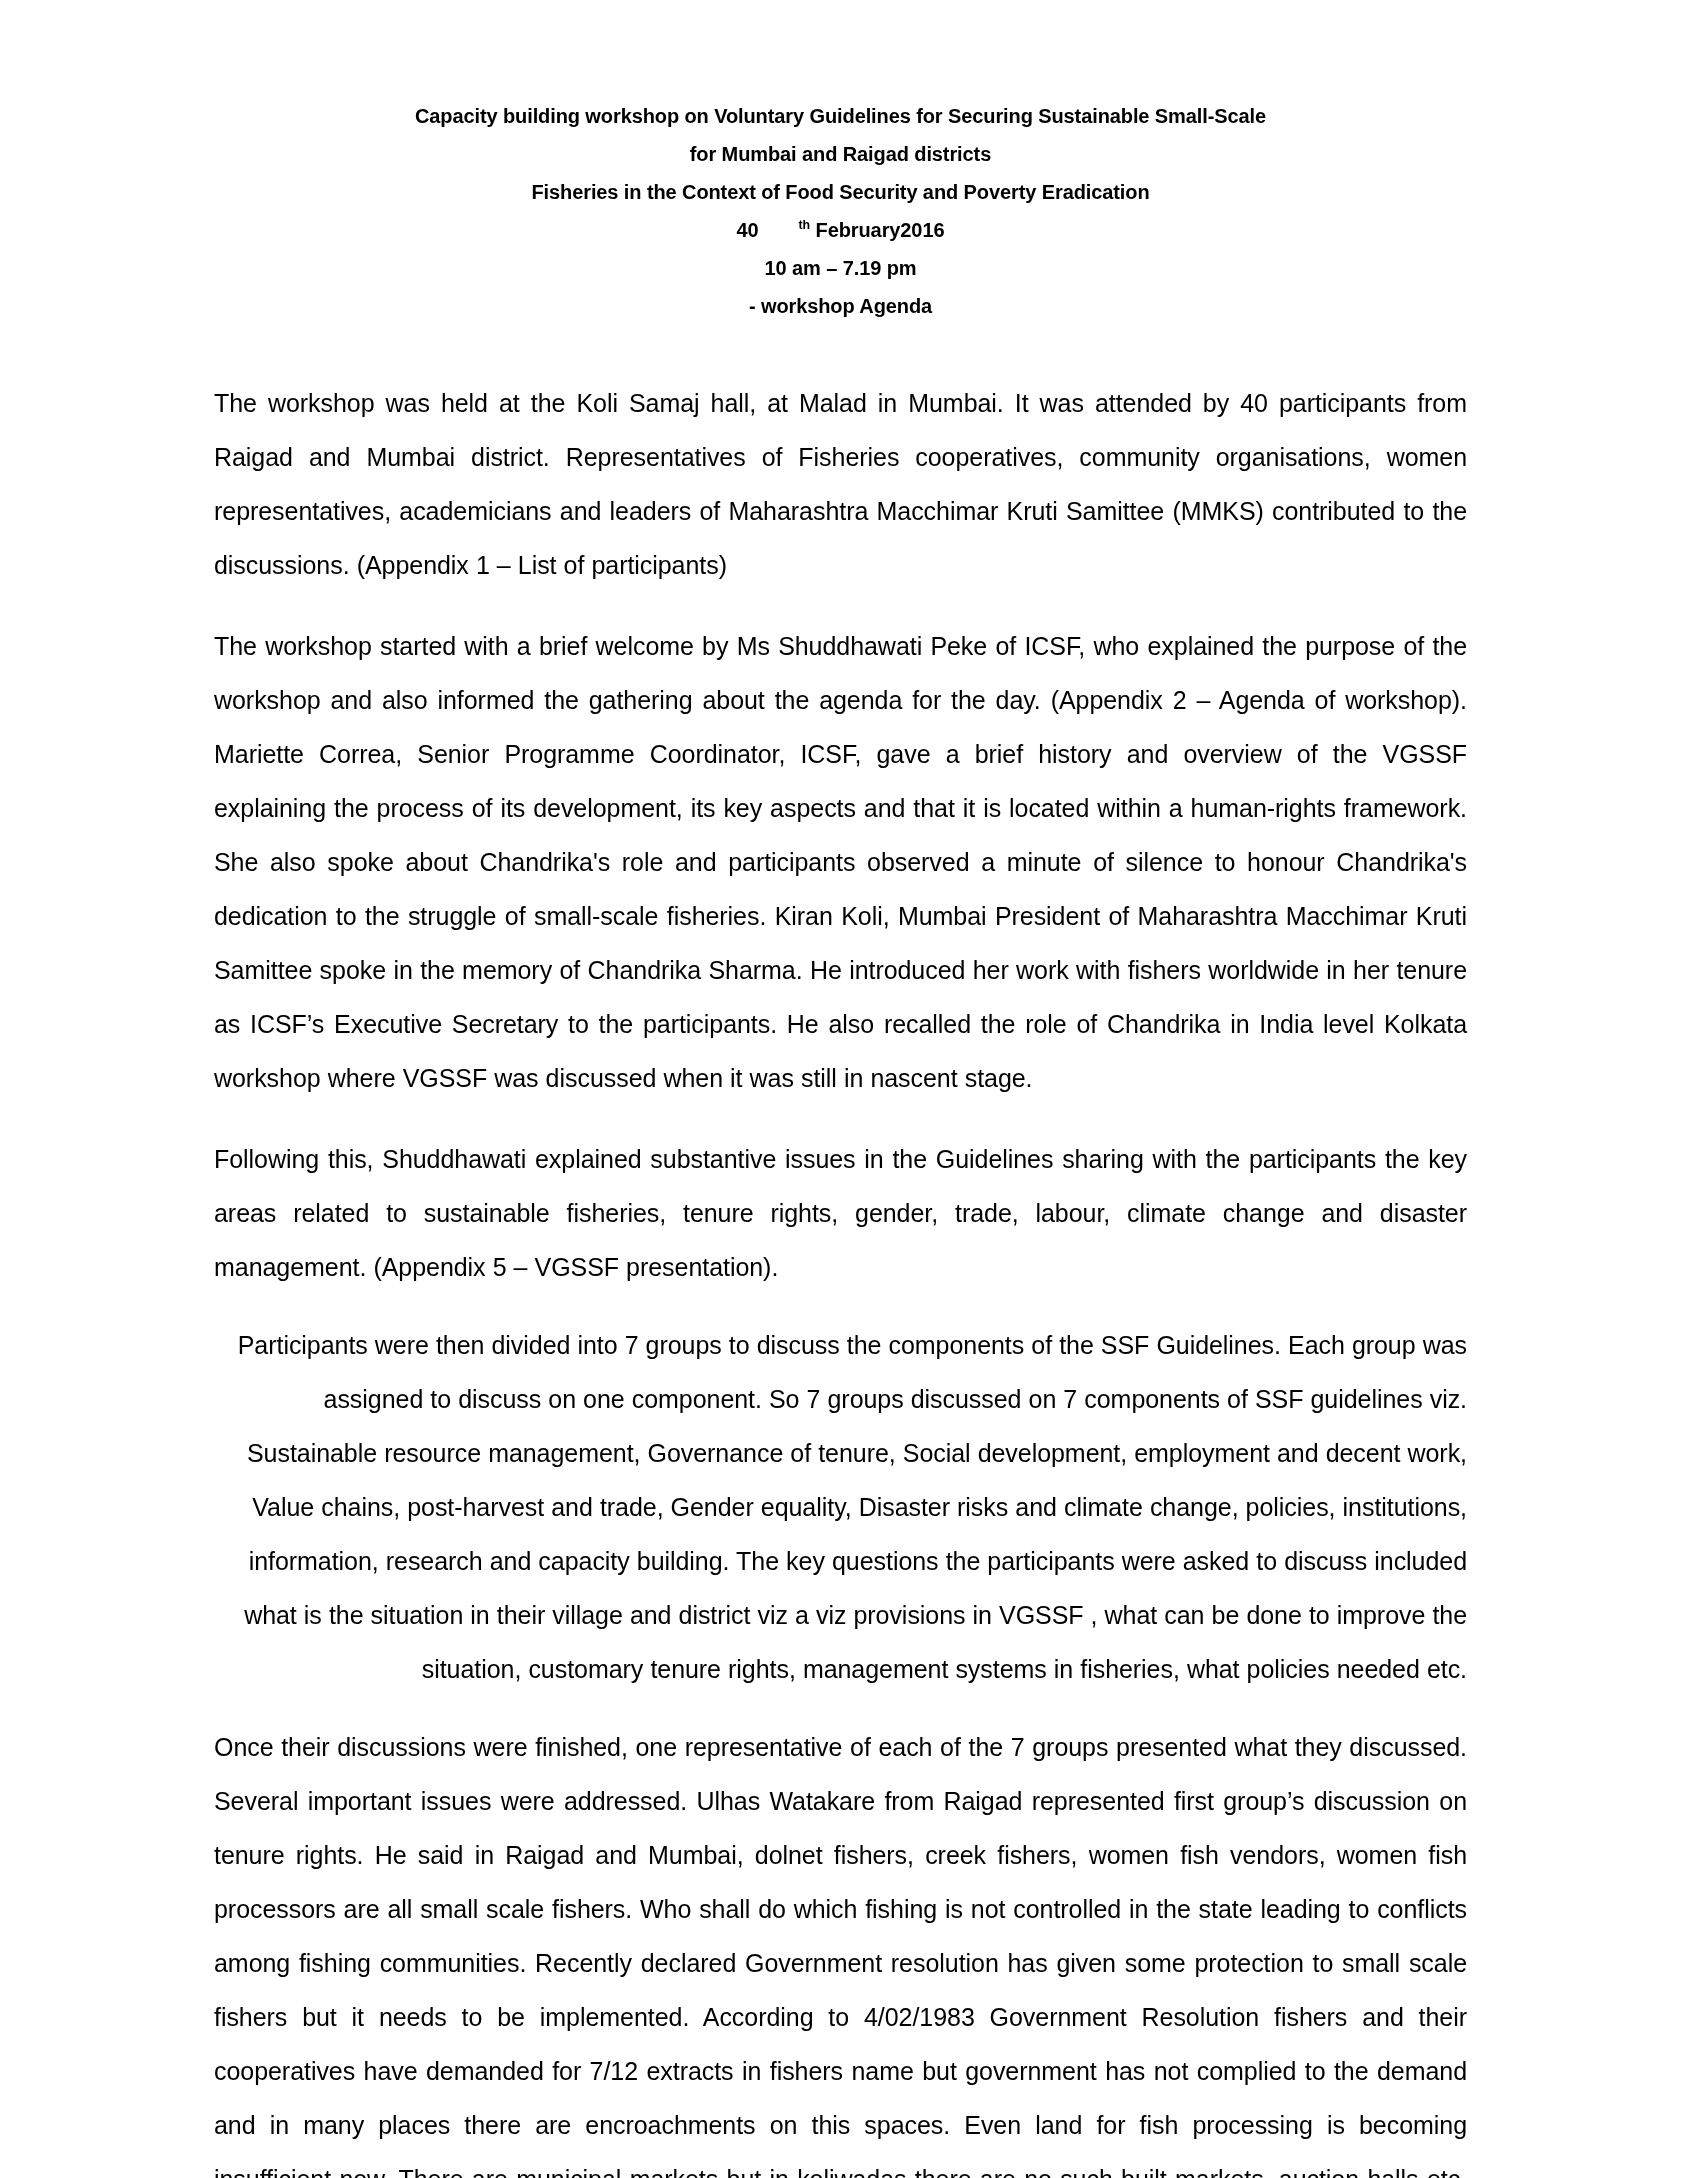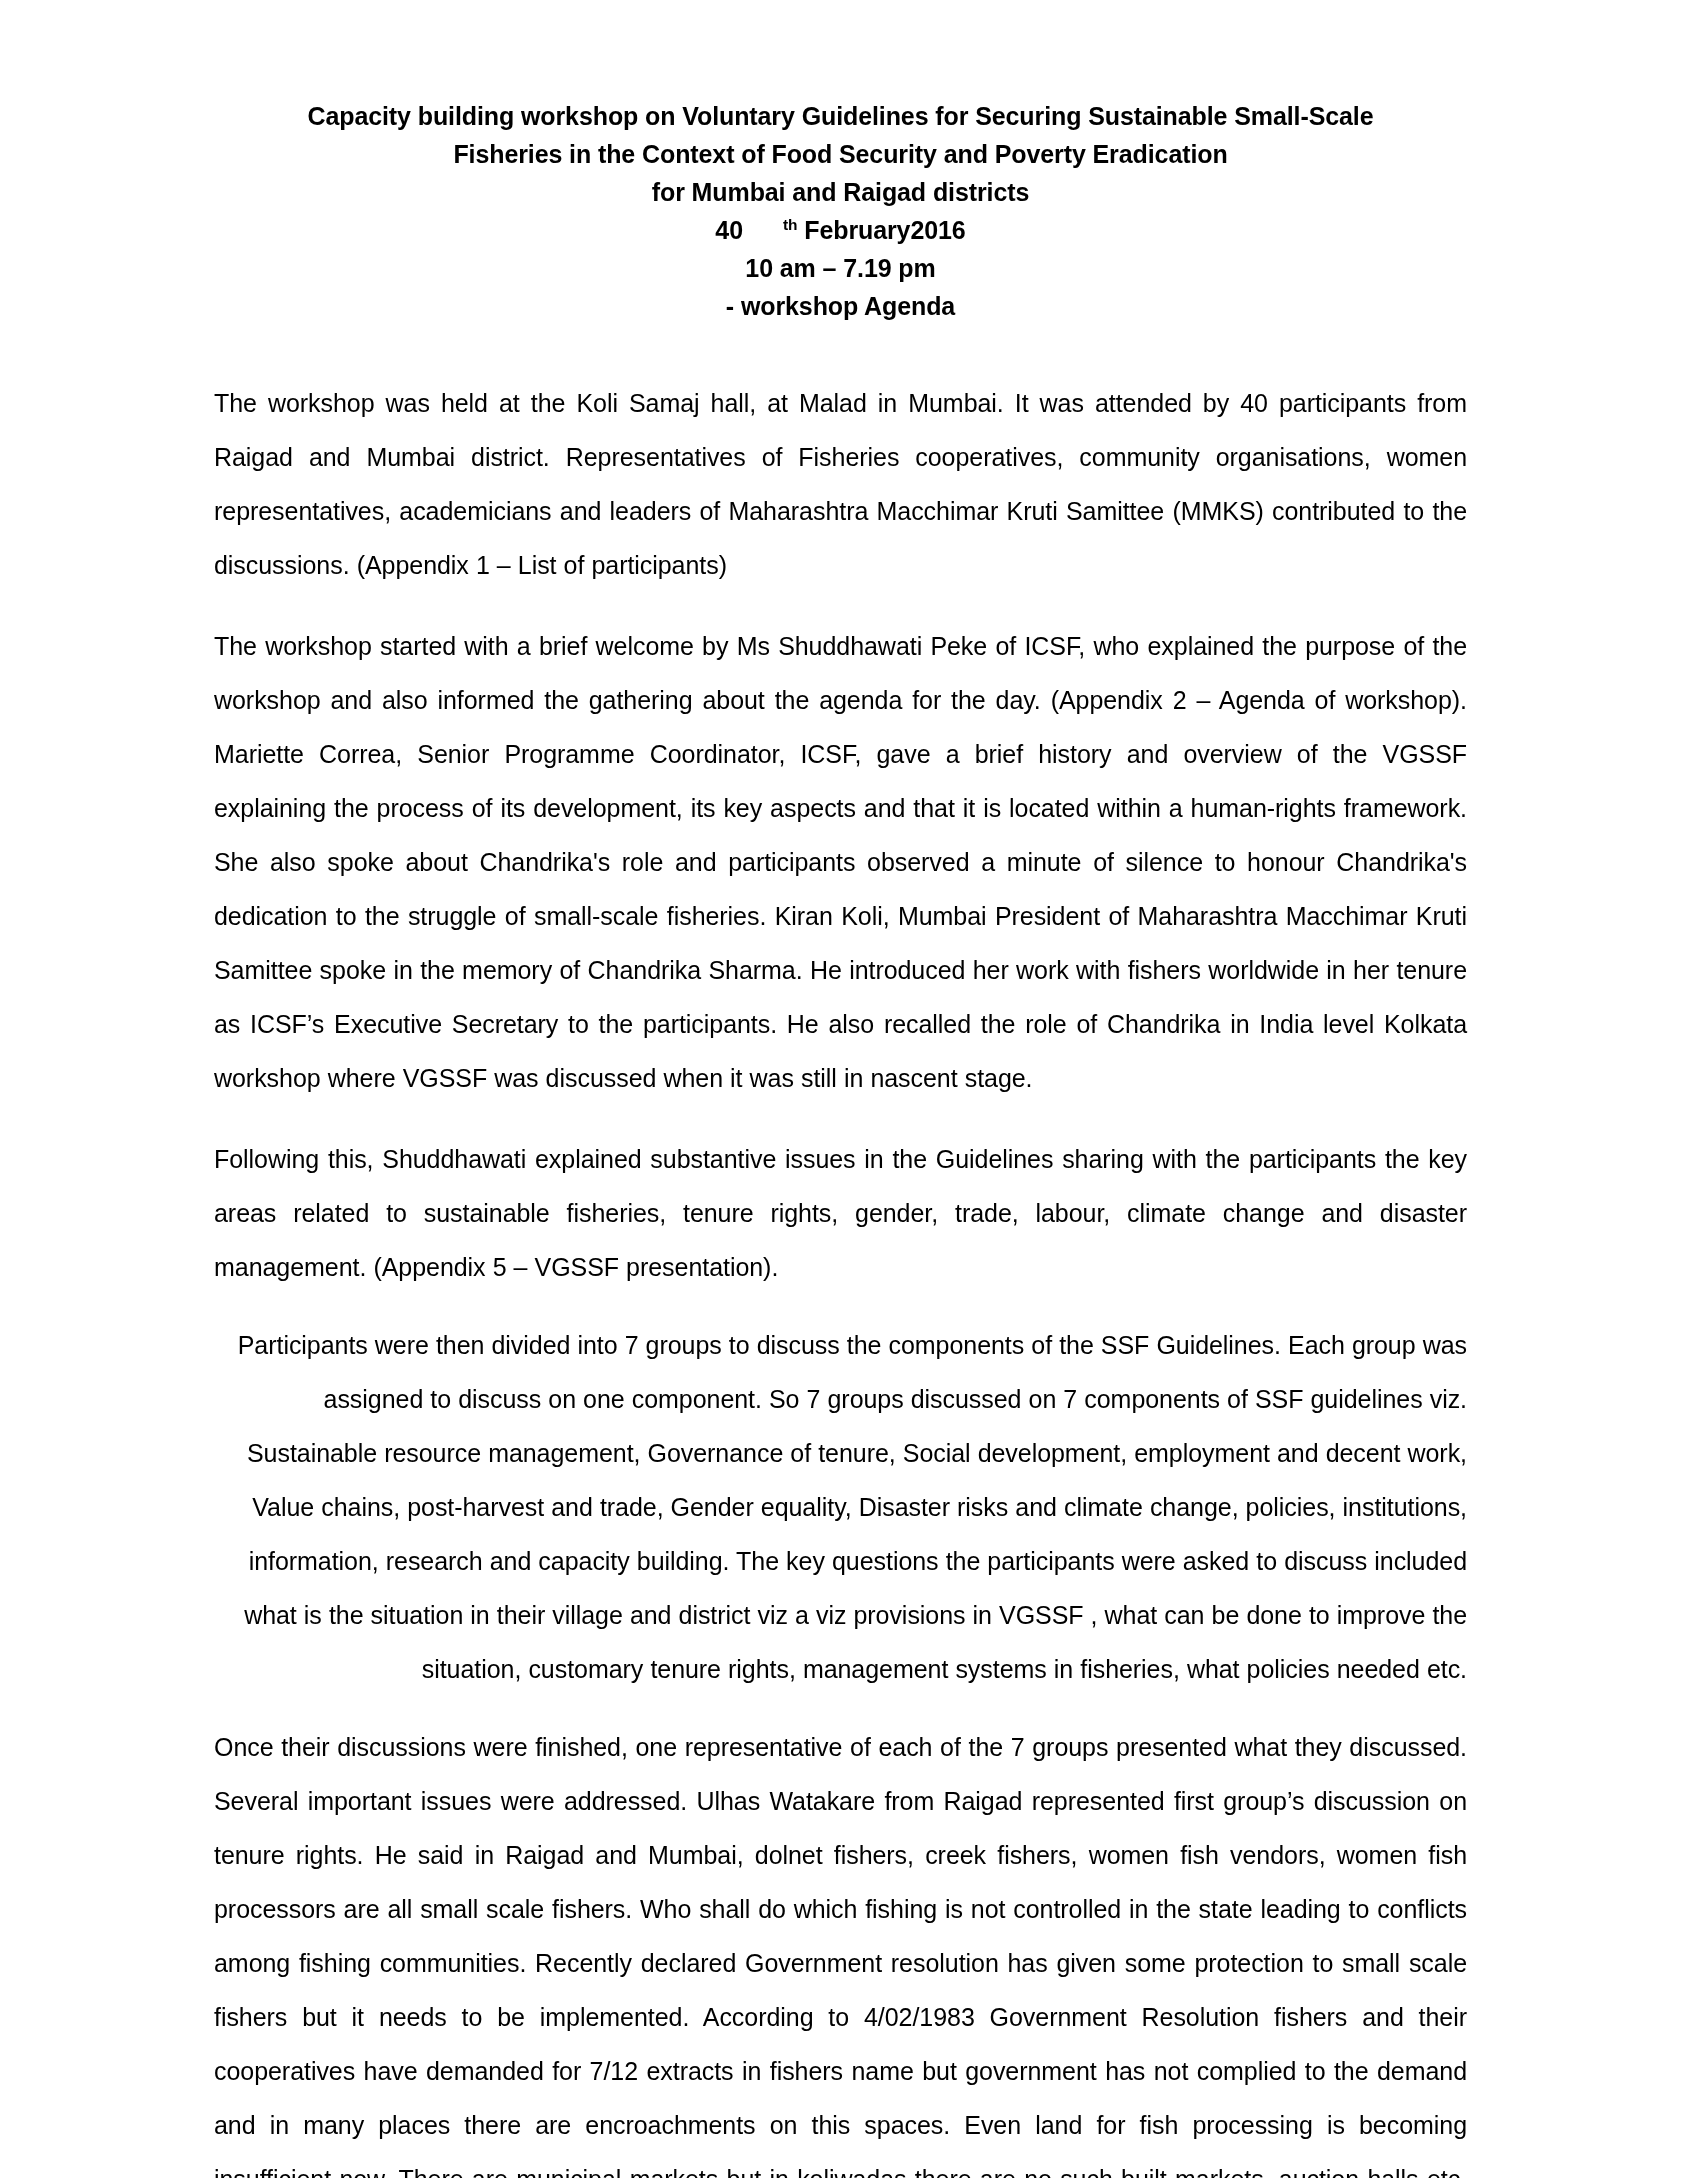--- a/index.html
+++ b/index.html
@@ -37,7 +37,7 @@
   .title-block {
     text-align: center;
     font-weight: bold;
-    font-size: 25px;
+    font-size: 20px;
     line-height: 38px;
     letter-spacing: -0.1px;
     margin: 0 0 0 0;

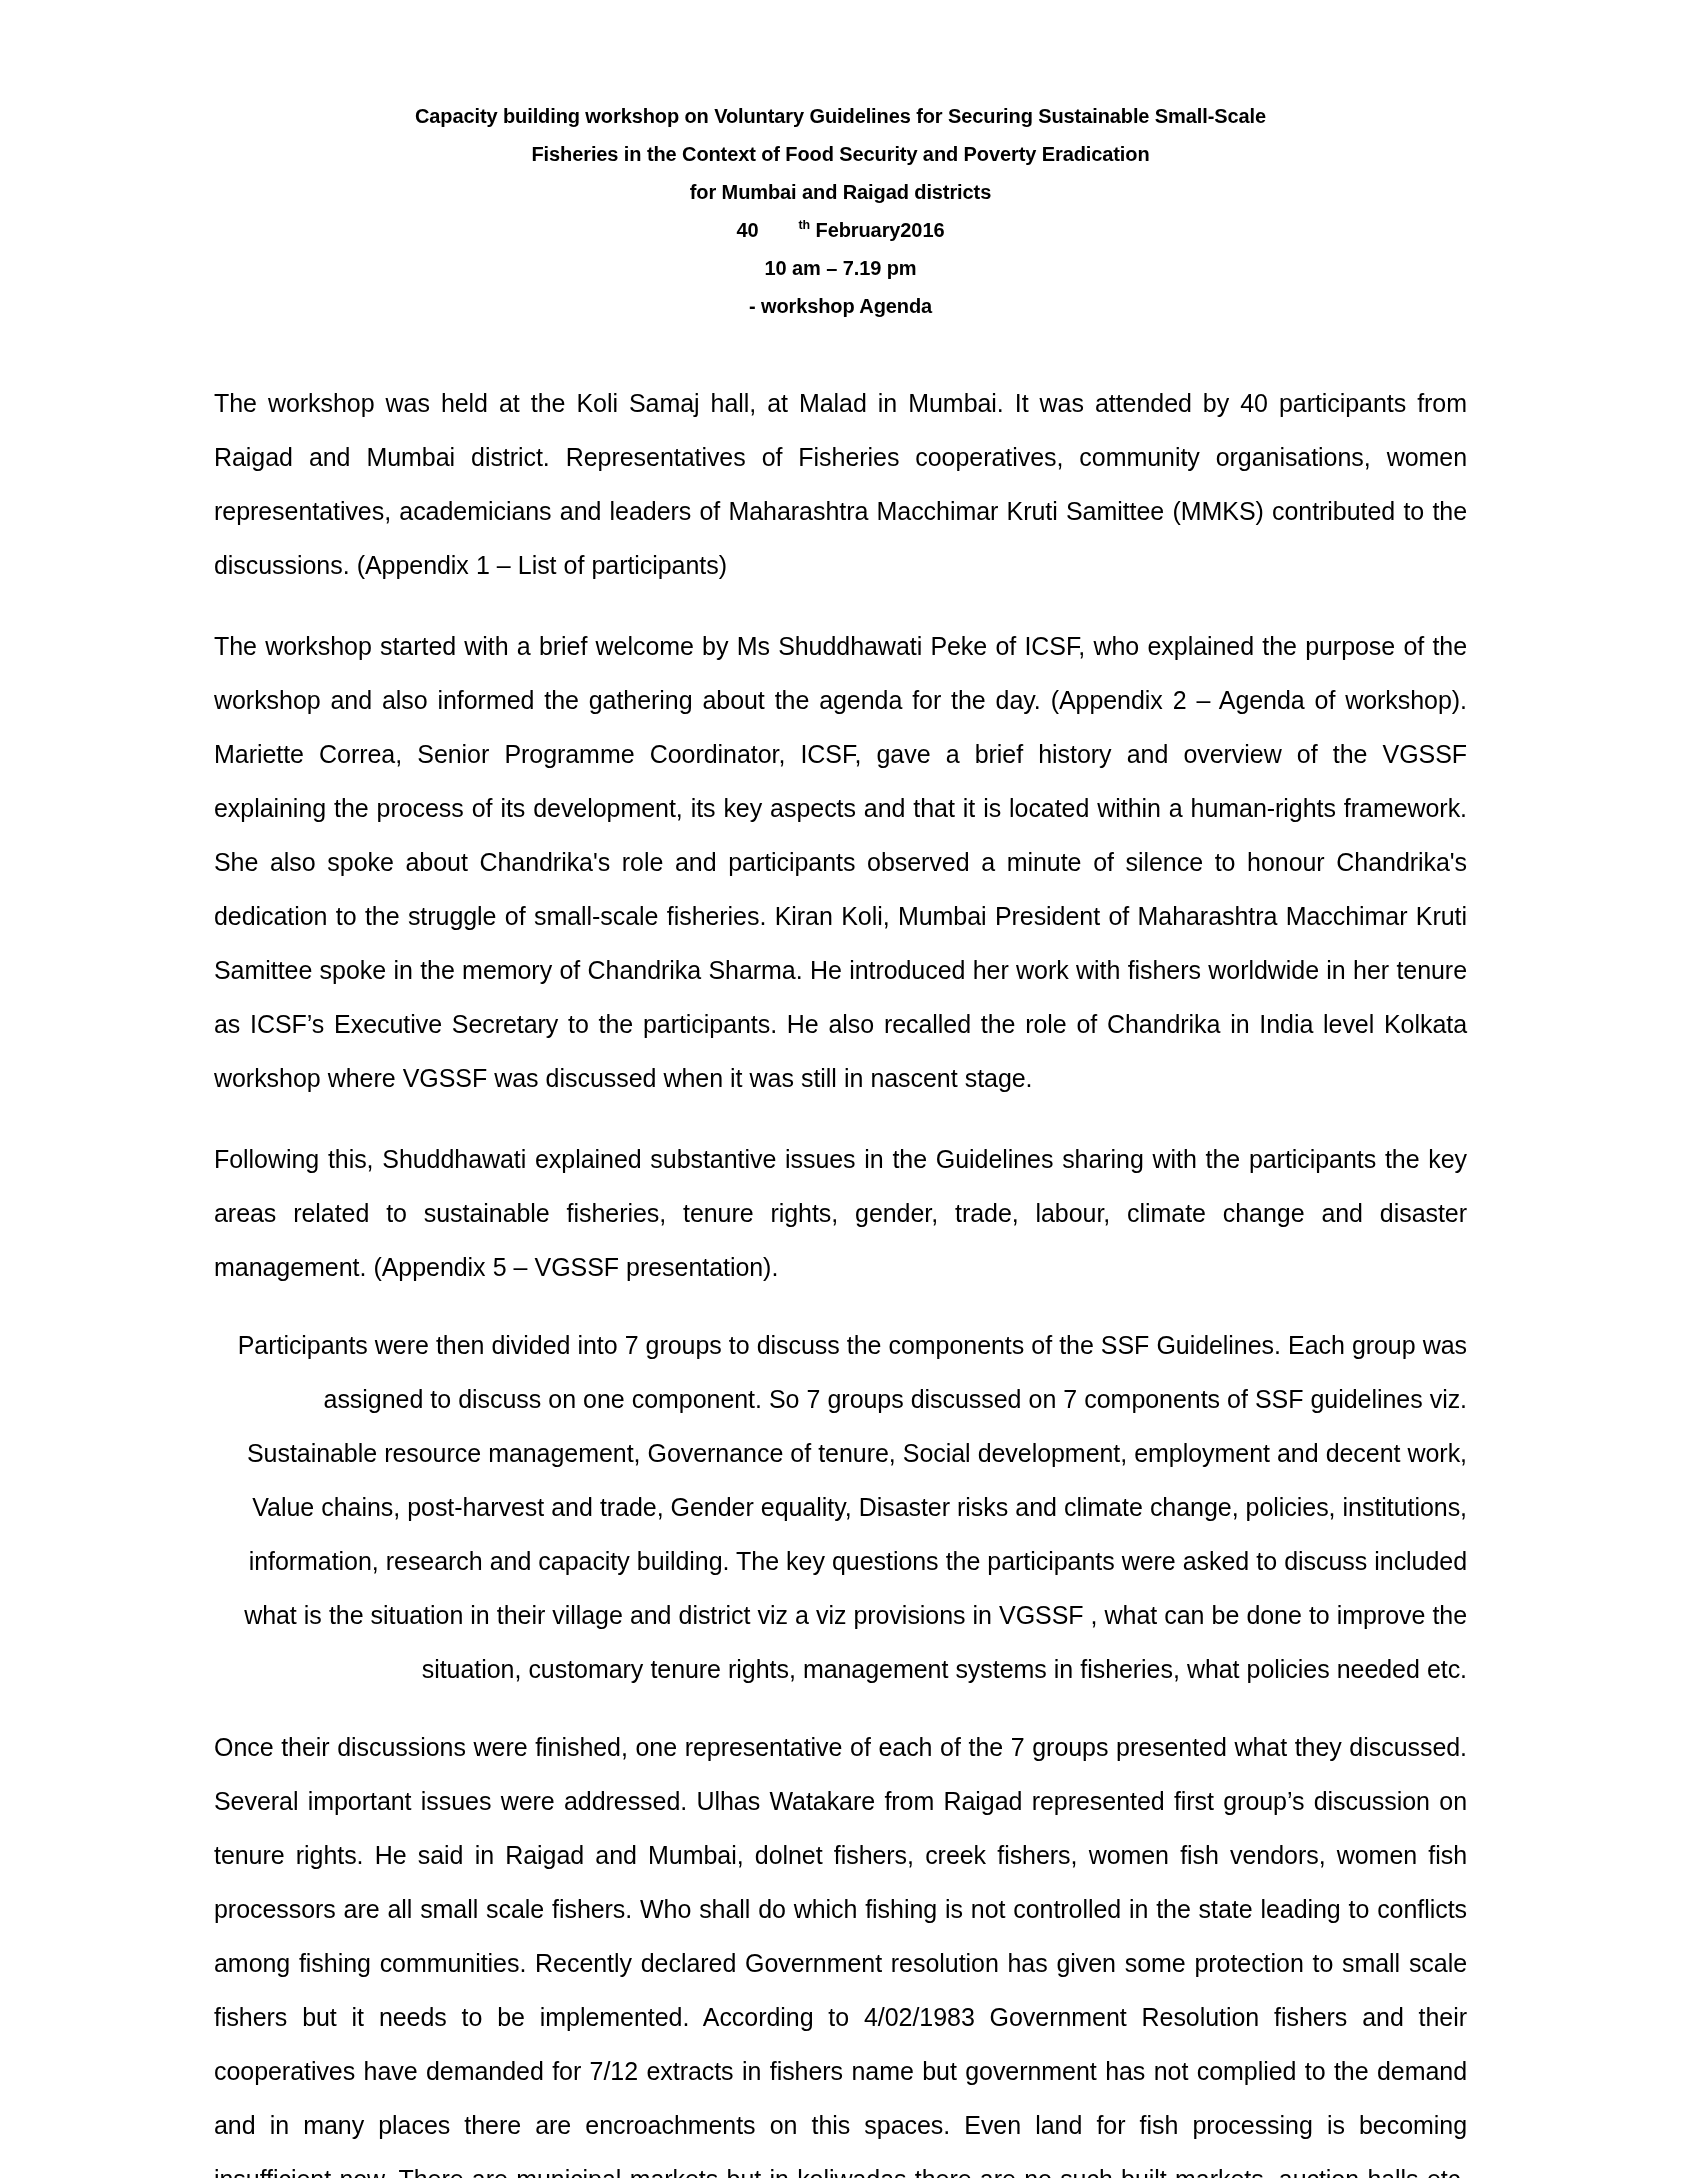--- a/index.html
+++ b/index.html
@@ -88,8 +88,8 @@
 
     <div class="title-block">
       <span class="title-line wide">Capacity building workshop on Voluntary Guidelines for Securing Sustainable Small-Scale</span>
+      <span class="title-line">for Mumbai and Raigad districts</span>
       <span class="title-line">Fisheries in the Context of Food Security and Poverty Eradication</span>
-      <span class="title-line">for Mumbai and Raigad districts</span>
       <span class="title-line"><span>40</span><span class="sup">th</span><span> February2016</span></span>
       <span class="title-line">10 am – 7.19 pm</span>
       <span class="title-line">- workshop Agenda</span>

